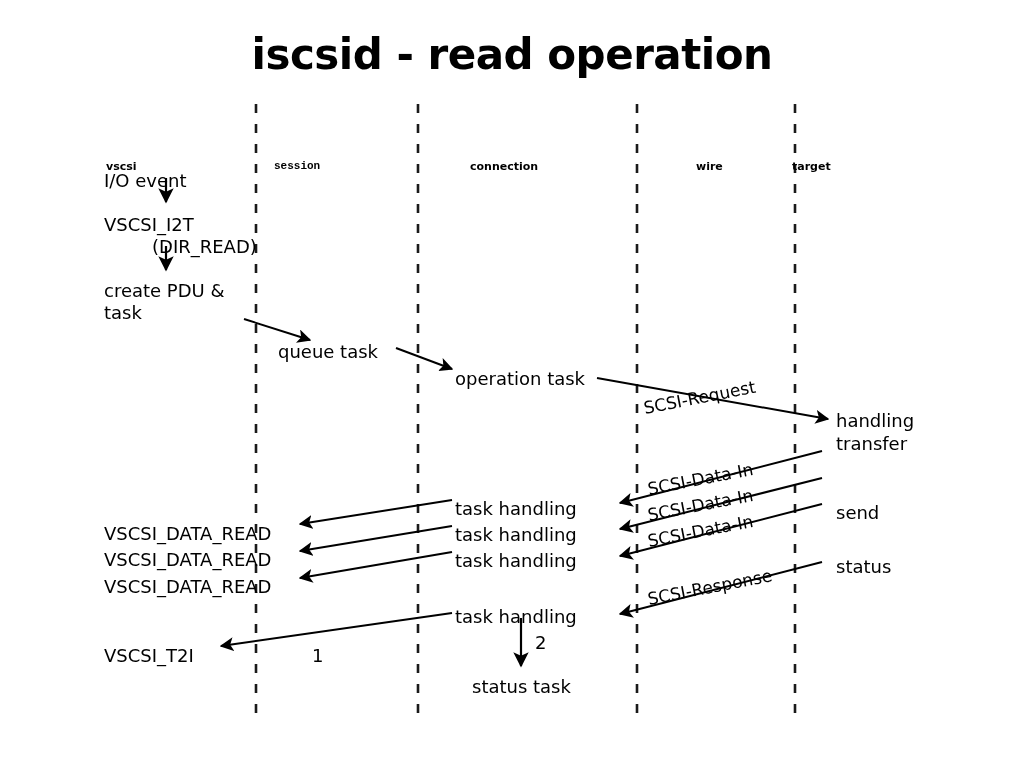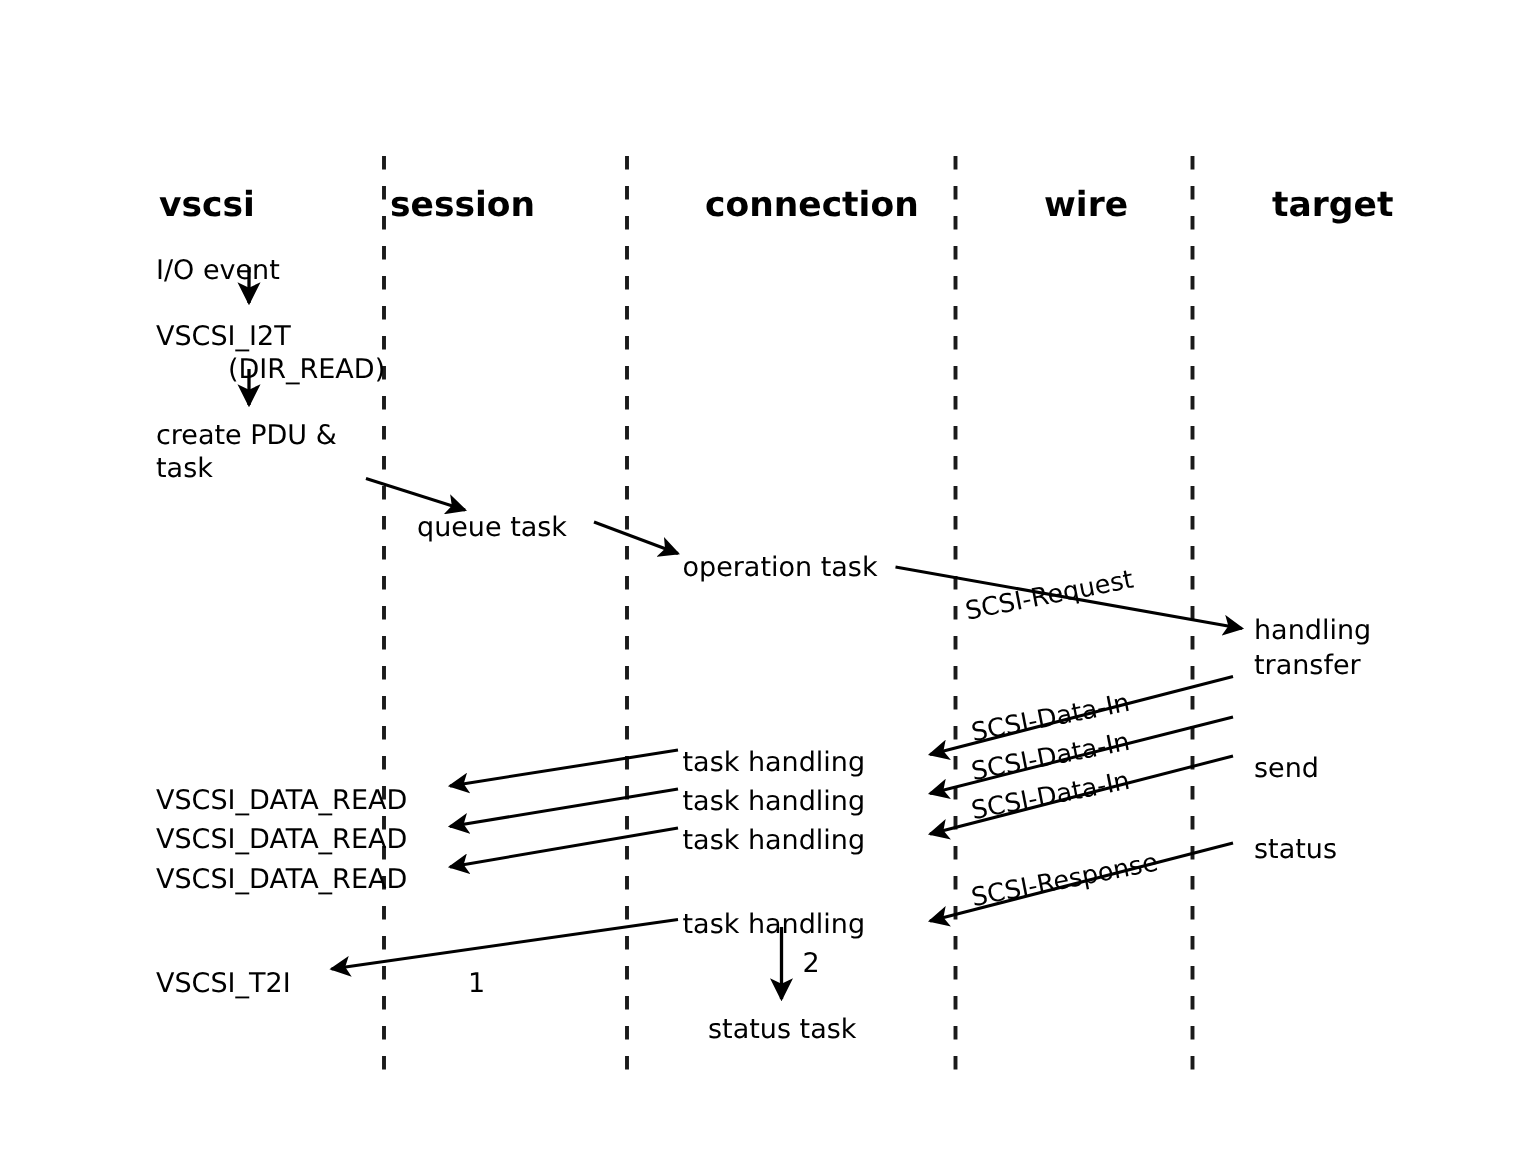--- a/index.html
+++ b/index.html
@@ -66,6 +66,7 @@
 
 <div id="canvas">
 
+  <div class="title">iscsid - read operation</div>
 
   <svg id="diagram-svg" viewBox="0 0 1024 768" xmlns="http://www.w3.org/2000/svg">
     <defs>

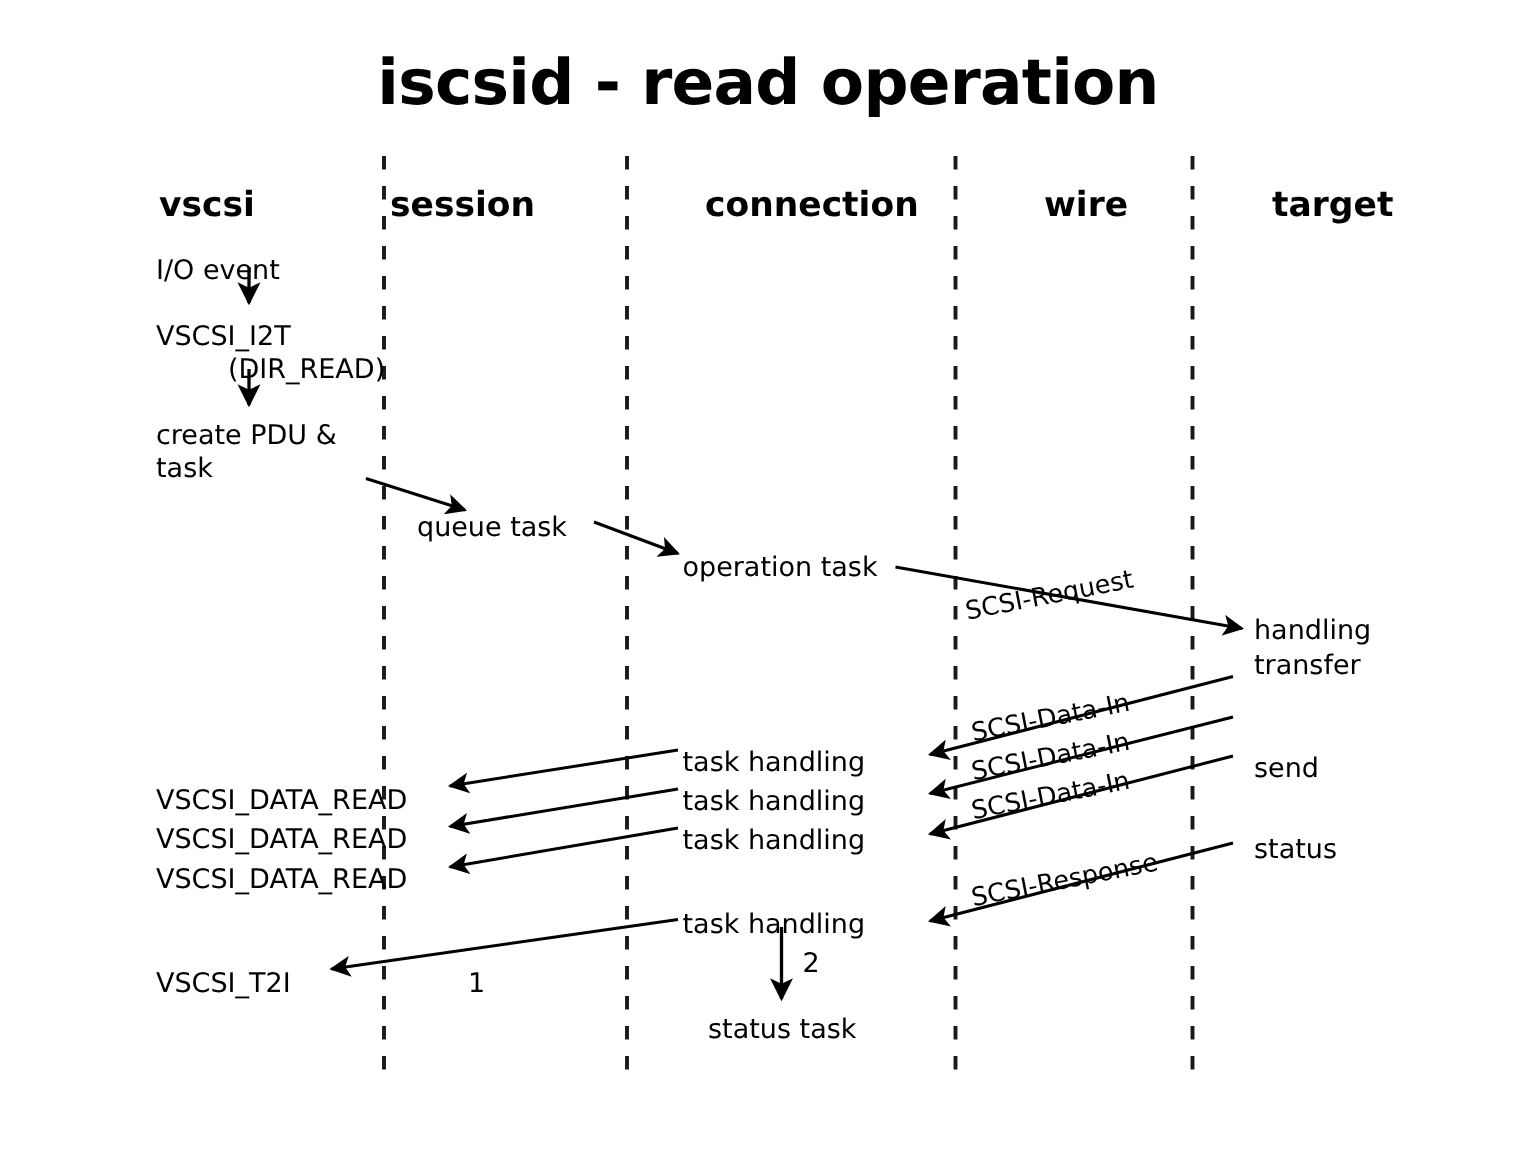--- a/index.html
+++ b/index.html
@@ -39,10 +39,11 @@
   }
   .col-header {
     position: absolute;
-    font-size: 23px;
+    font-size: 11px;
     font-weight: bold;
     white-space: nowrap;
     font-family: "DejaVu Sans", "Liberation Sans", sans-serif;
+    margin-top: 36px;
   }
   .lbl {
     position: absolute;

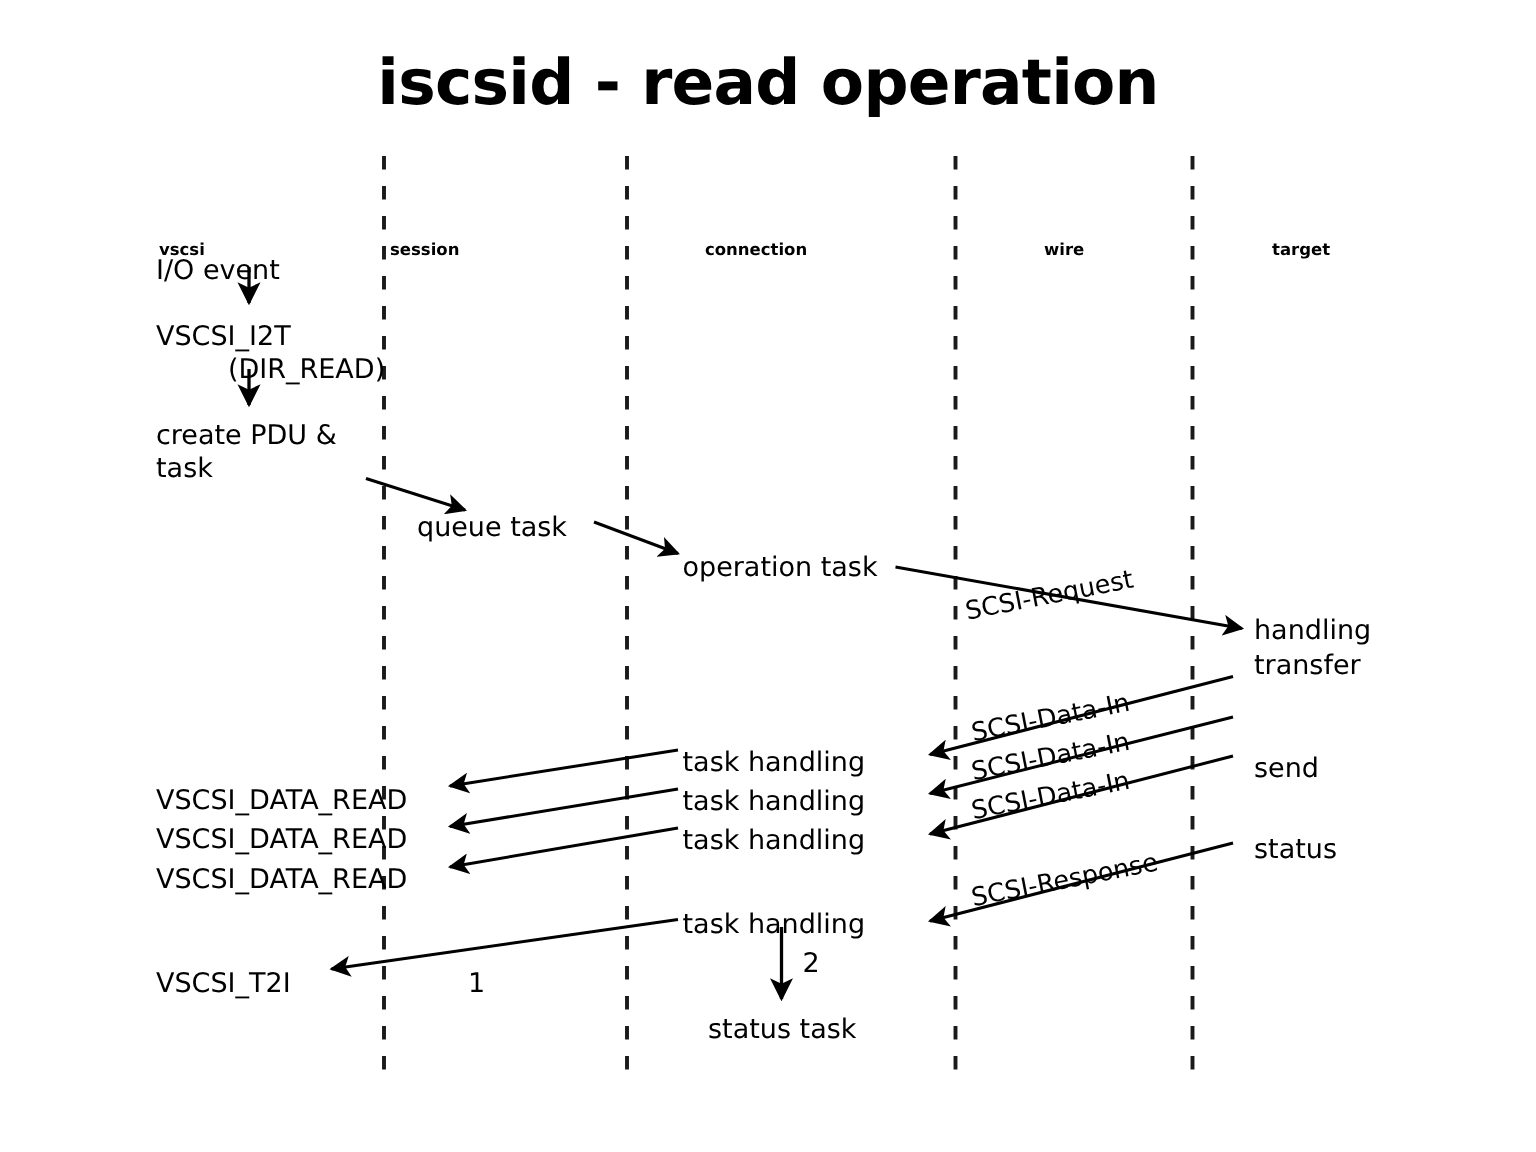--- a/index.html
+++ b/index.html
@@ -101,7 +101,7 @@
 
   <div id="header-layer">
       <div class="col-header" style="left: 106px; top: 124px;">vscsi</div>
-      <div class="col-header" style="left: 260px; top: 124px;">session</div>
+      <div class="col-header" style="left: 274px; top: 124px; font-family: Liberation Mono, monospace;">session</div>
       <div class="col-header" style="left: 470px; top: 124px;">connection</div>
       <div class="col-header" style="left: 696px; top: 124px;">wire</div>
       <div class="col-header" style="left: 848px; top: 124px;">target</div>

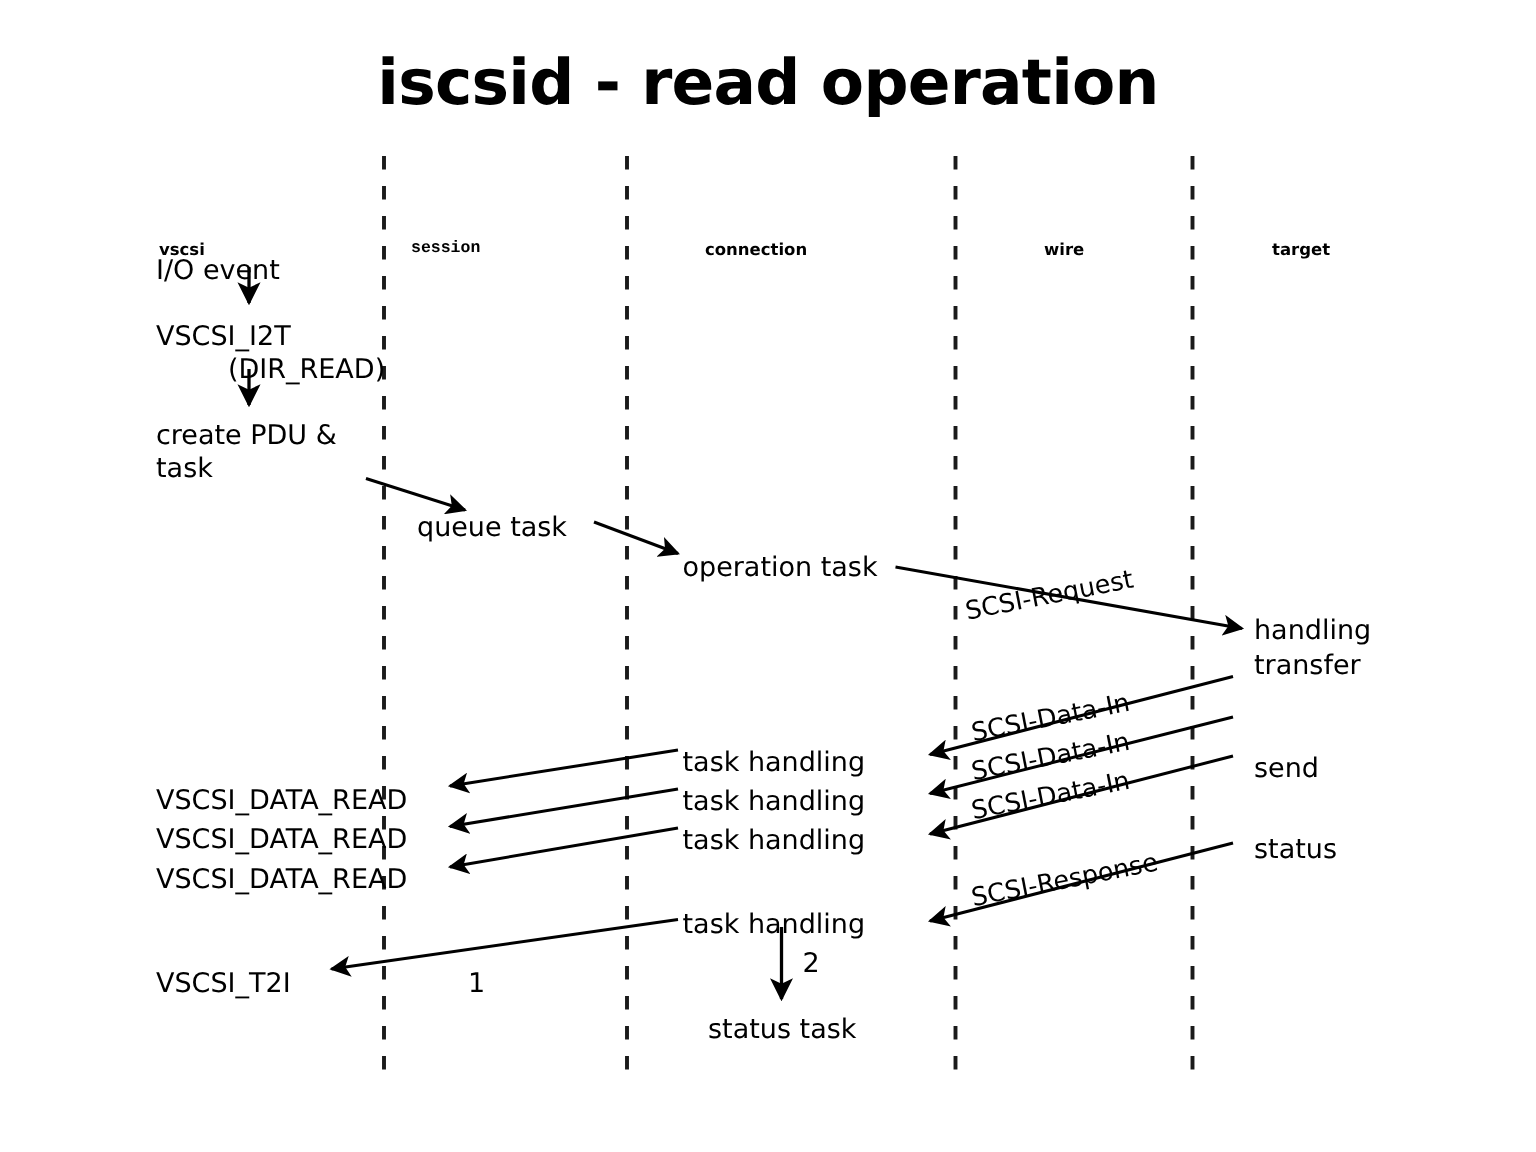--- a/index.html
+++ b/index.html
@@ -104,7 +104,7 @@
       <div class="col-header" style="left: 274px; top: 124px; font-family: Liberation Mono, monospace;">session</div>
       <div class="col-header" style="left: 470px; top: 124px;">connection</div>
       <div class="col-header" style="left: 696px; top: 124px;">wire</div>
-      <div class="col-header" style="left: 848px; top: 124px;">target</div>
+      <div class="col-header" style="left: 792px; top: 124px;">target</div>
     </div>
   <div id="label-layer">
       <div class="lbl" style="left: 104px; top: 170px;">I/O event</div>

